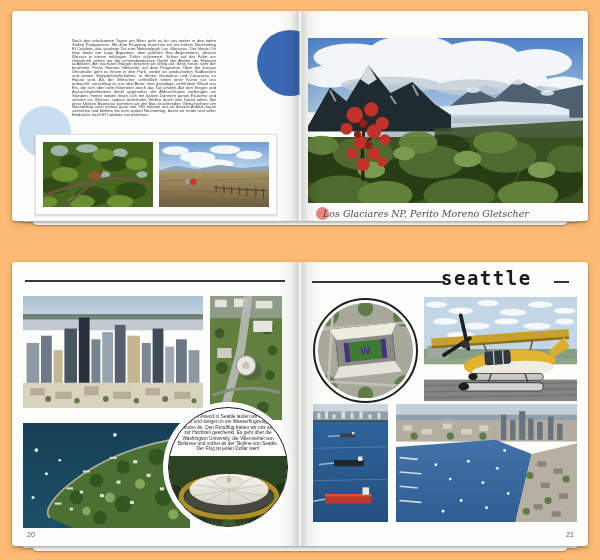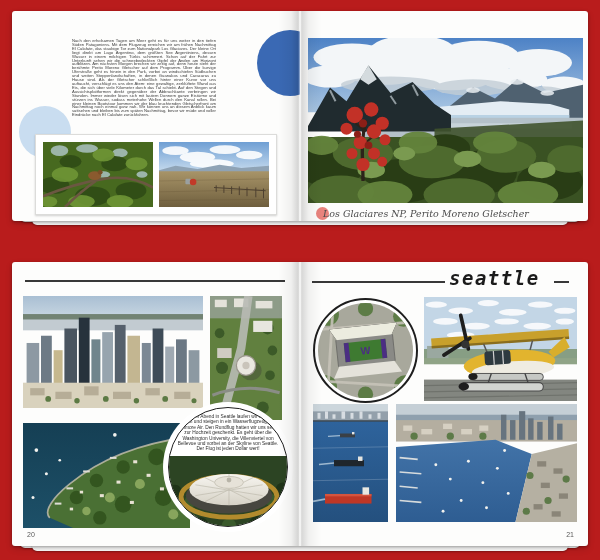--- a/index.html
+++ b/index.html
@@ -3,7 +3,7 @@
 <meta charset="utf-8">
 <style>
   html,body{margin:0;padding:0;}
-  .stage{position:relative;width:600px;height:560px;background:#b91c1c;overflow:hidden;
+  .stage{position:relative;width:600px;height:560px;background:#fdba74;overflow:hidden;
          font-family:"Liberation Sans",sans-serif;}
   .spread{position:absolute;background:#fdfdfc;border-radius:3px;z-index:2;
           box-shadow:0 1px 3px rgba(0,0,0,.30),0 3px 7px rgba(0,0,0,.14);}

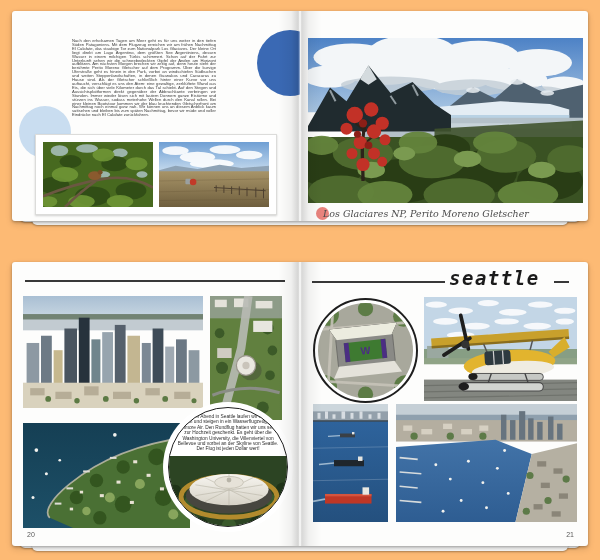--- a/index.html
+++ b/index.html
@@ -42,8 +42,8 @@
   .s2-rule-l{left:13px;top:18px;width:260px;}
   .s2-rule-r1{left:12px;top:19px;width:133px;}
   .s2-rule-r2{left:254px;top:19px;width:15px;}
-  .s2-title{position:absolute;left:149px;top:5px;font-family:"DejaVu Sans Mono",monospace;
-            font-weight:bold;font-size:19px;letter-spacing:1.5px;color:#1b1b1b;font-style:italic;}
+  .s2-title{position:absolute;left:141px;top:5px;font-family:"DejaVu Sans Mono",monospace;
+            font-weight:bold;font-size:19px;letter-spacing:1.5px;color:#1b1b1b;}
   .s2-downtown{left:11px;top:34px;width:180px;height:112px;}
   .s2-needle{left:198px;top:34px;width:72px;height:124px;}
   .s2-peninsula{left:11px;top:161px;width:167px;height:105px;}

